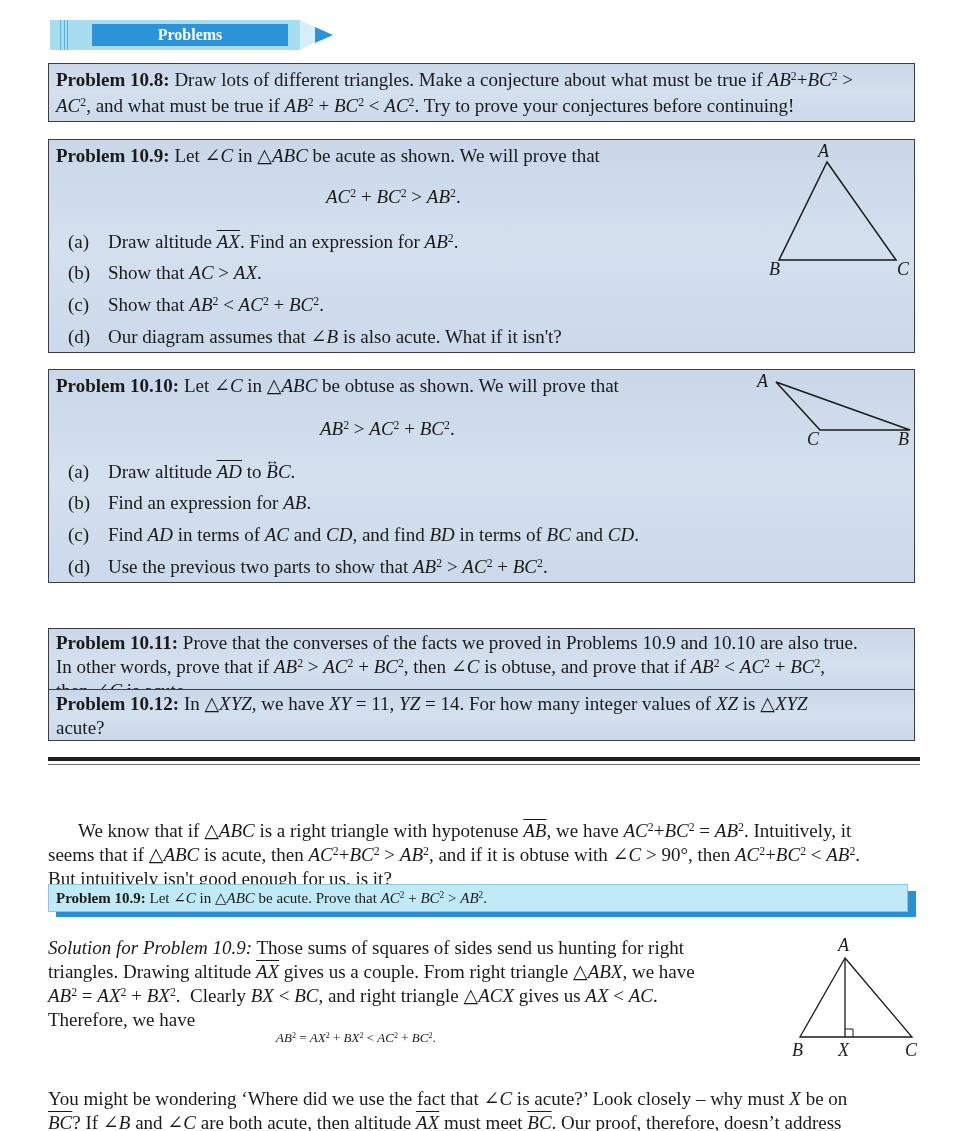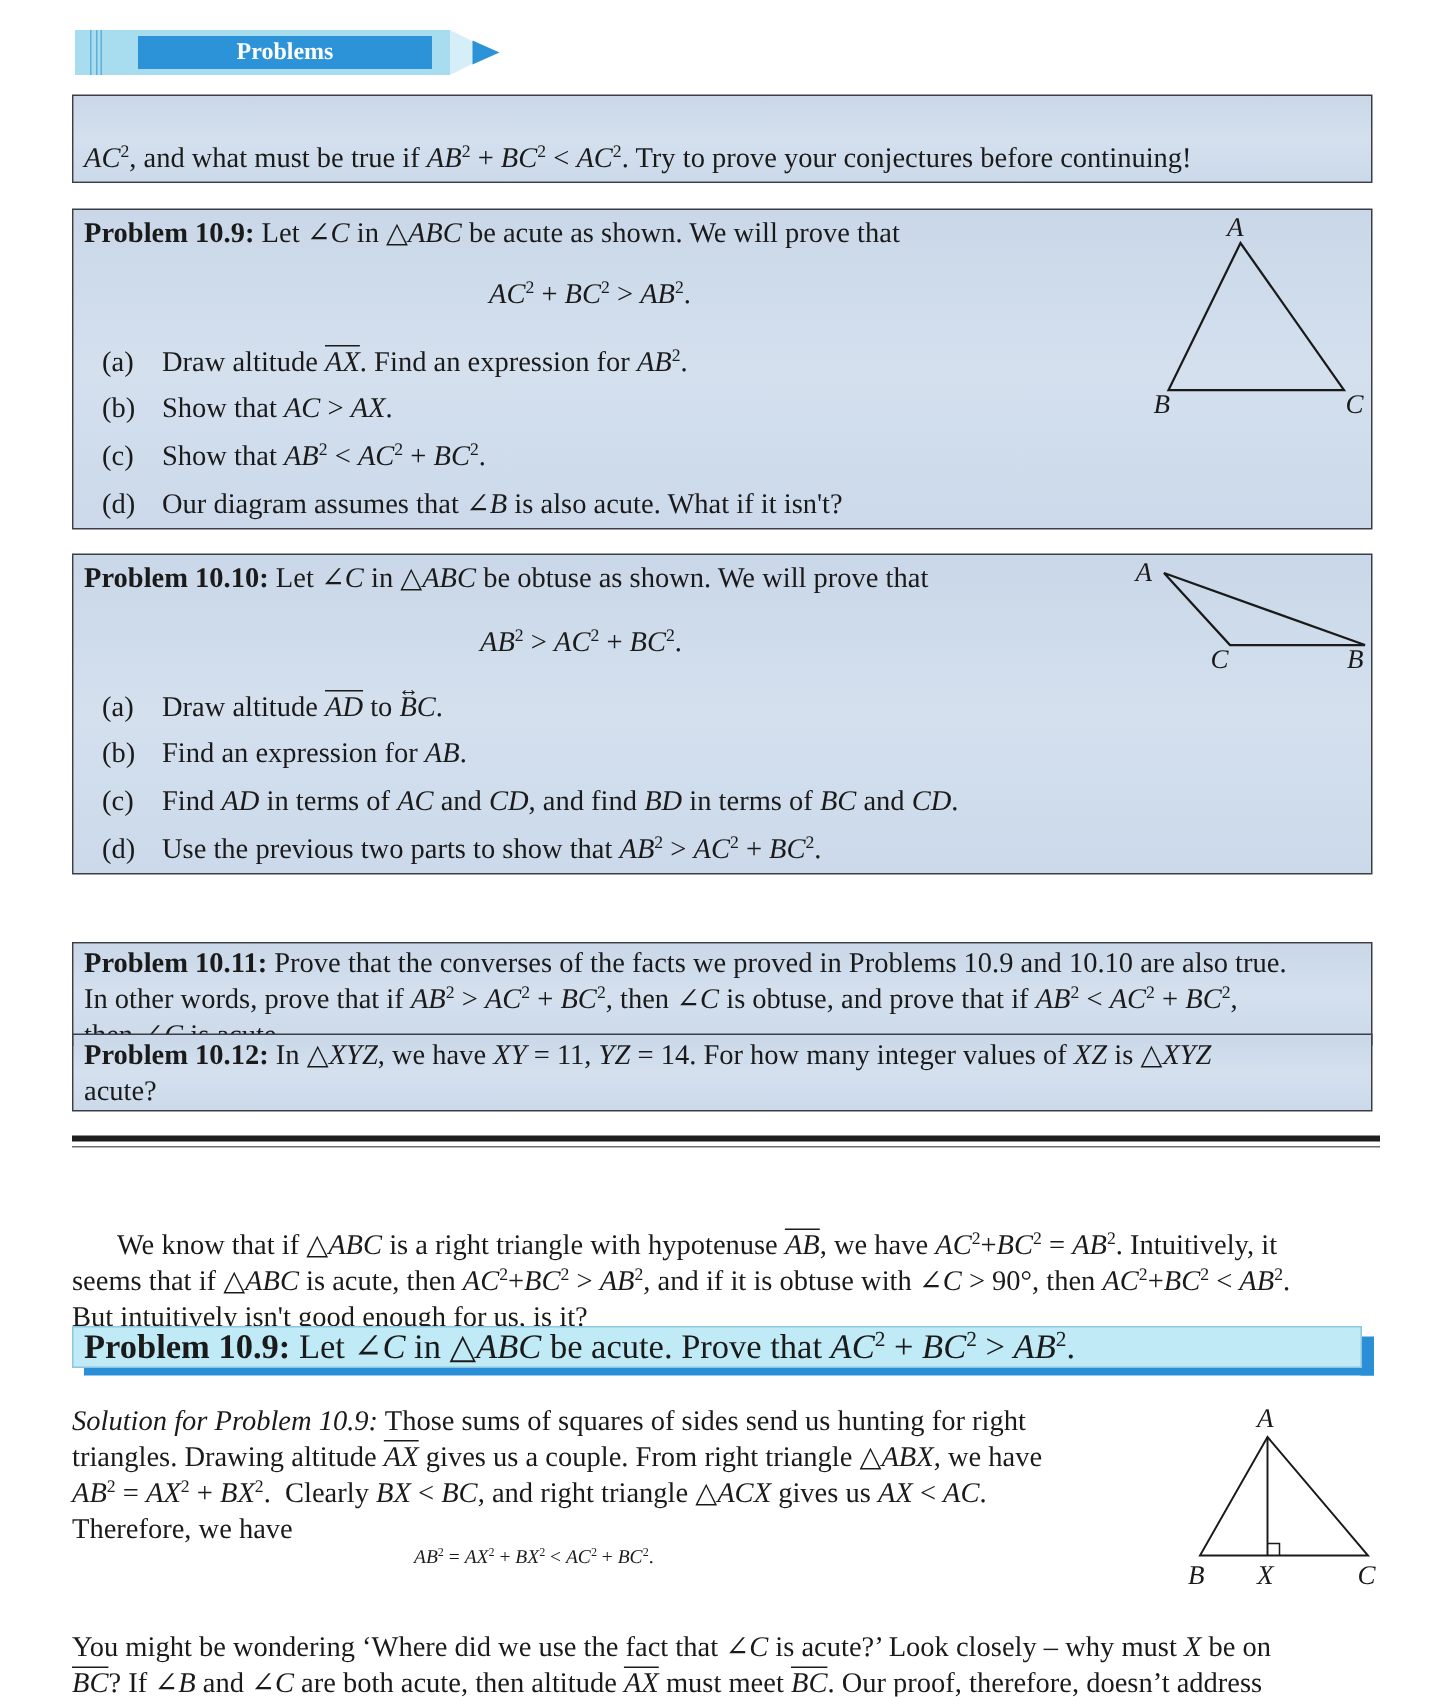--- a/index.html
+++ b/index.html
@@ -67,6 +67,10 @@
 </div>
 
 <div class="pbox" style="top:63px;height:59px;">
+  <div class="pline" style="top:4px;">
+    <b>Problem 10.8:</b>
+    Draw lots of different triangles. Make a conjecture about what must be true if <i>AB</i><sup>2</sup>+<i>BC</i><sup>2</sup> &gt;
+  </div>
   <div class="pline" style="top:30px;">
     <i>AC</i><sup>2</sup>, and what must be true if <i>AB</i><sup>2</sup> + <i>BC</i><sup>2</sup> &lt; <i>AC</i><sup>2</sup>. Try to prove your conjectures before continuing!
   </div>

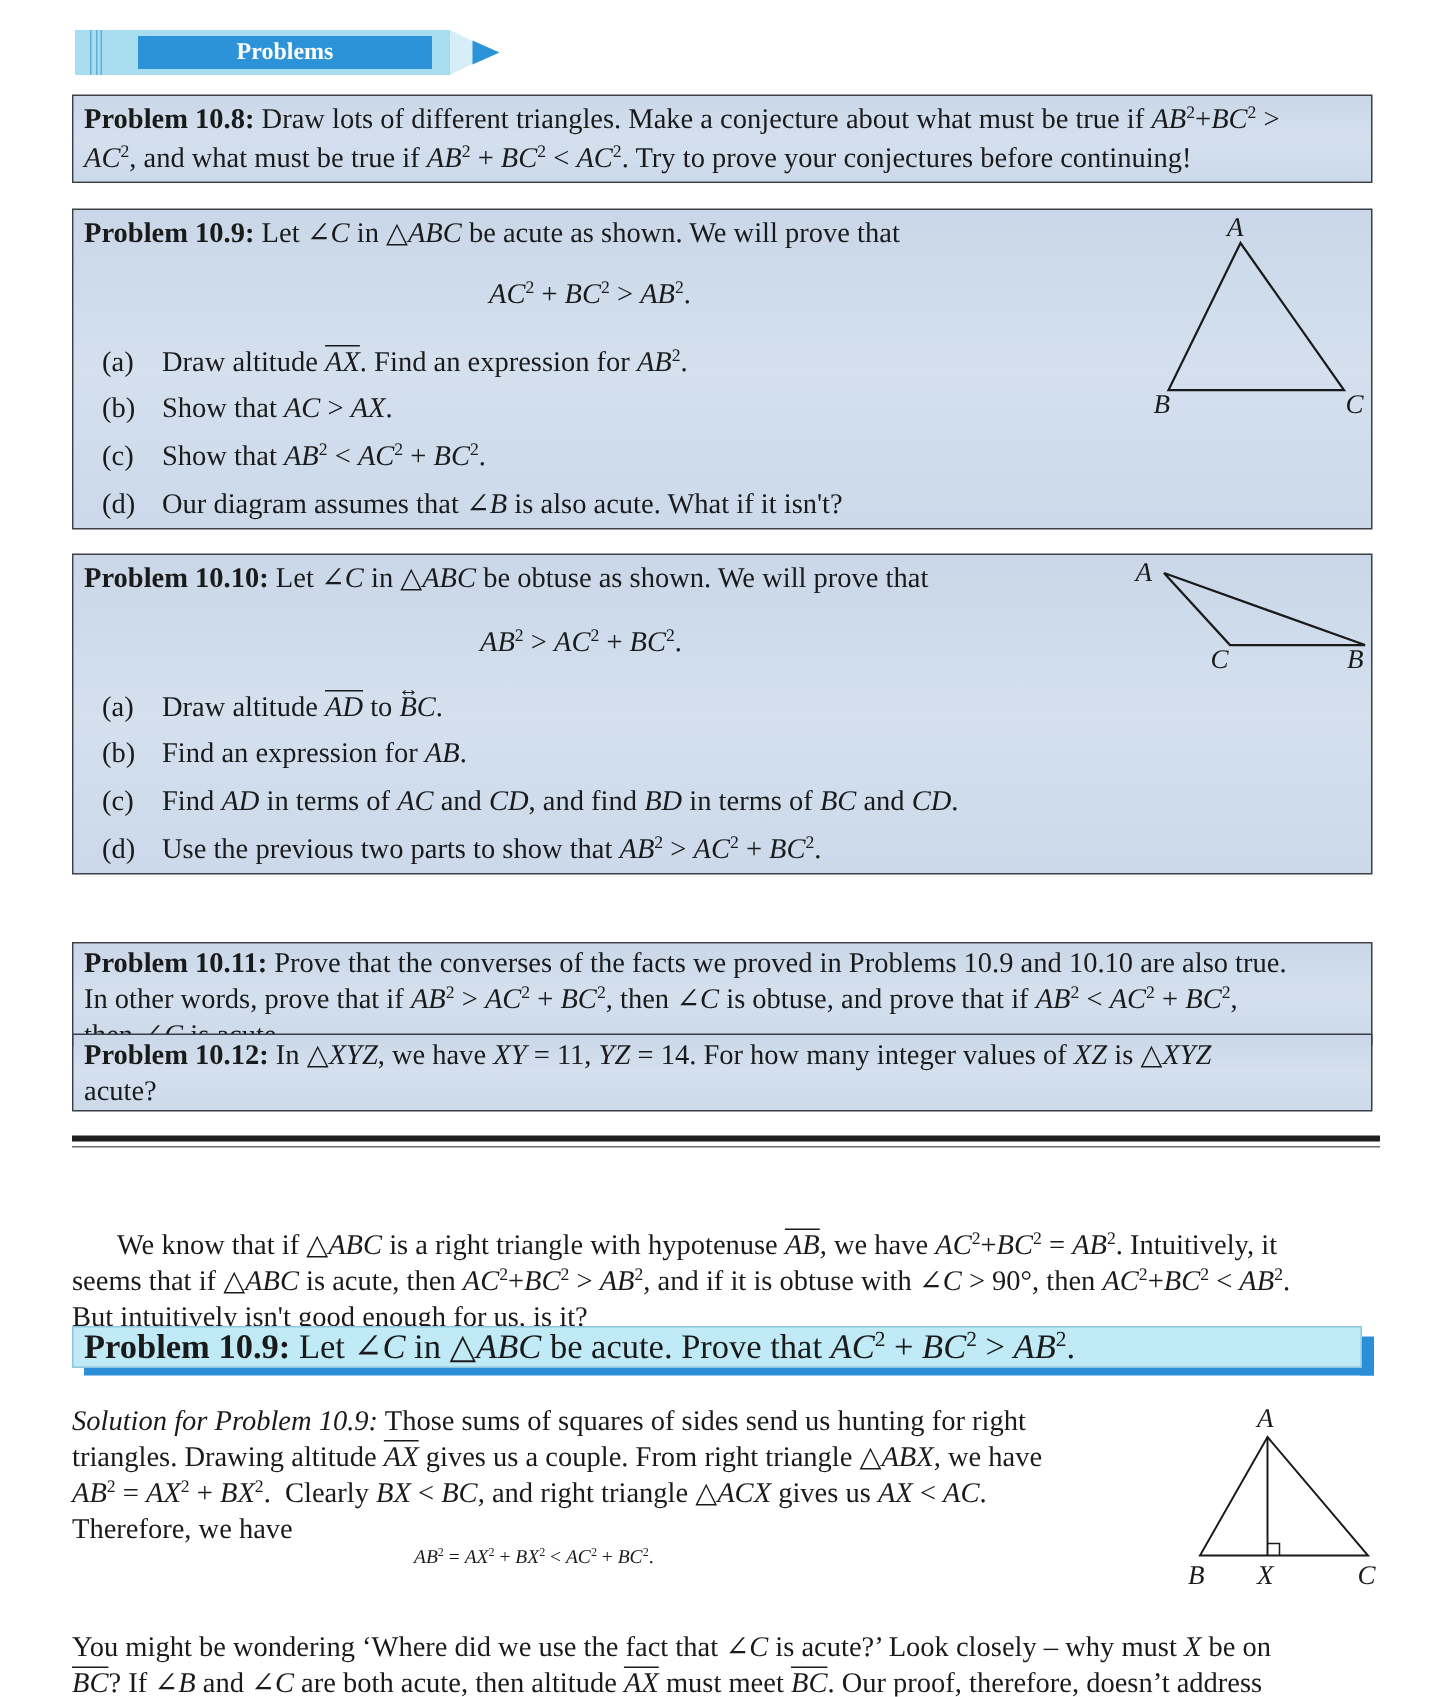--- a/index.html
+++ b/index.html
@@ -45,7 +45,7 @@
 
     .sbox { position:absolute; left:48px; top:884px; width:860px; height:28px;
       background:#bfeaf6; border:1px solid #8cc7de; box-sizing:border-box;
-      font-size:23px; line-height:26px; padding-left:7px; }
+      font-size:15px; line-height:26px; padding-left:7px; }
     .sbox-shadow-b { position:absolute; left:56px; top:911px; width:860px; height:6px; background:#2b8fd8; }
     .sbox-shadow-r { position:absolute; left:907px; top:891px; width:9px; height:26px; background:#2b8fd8; }
 

